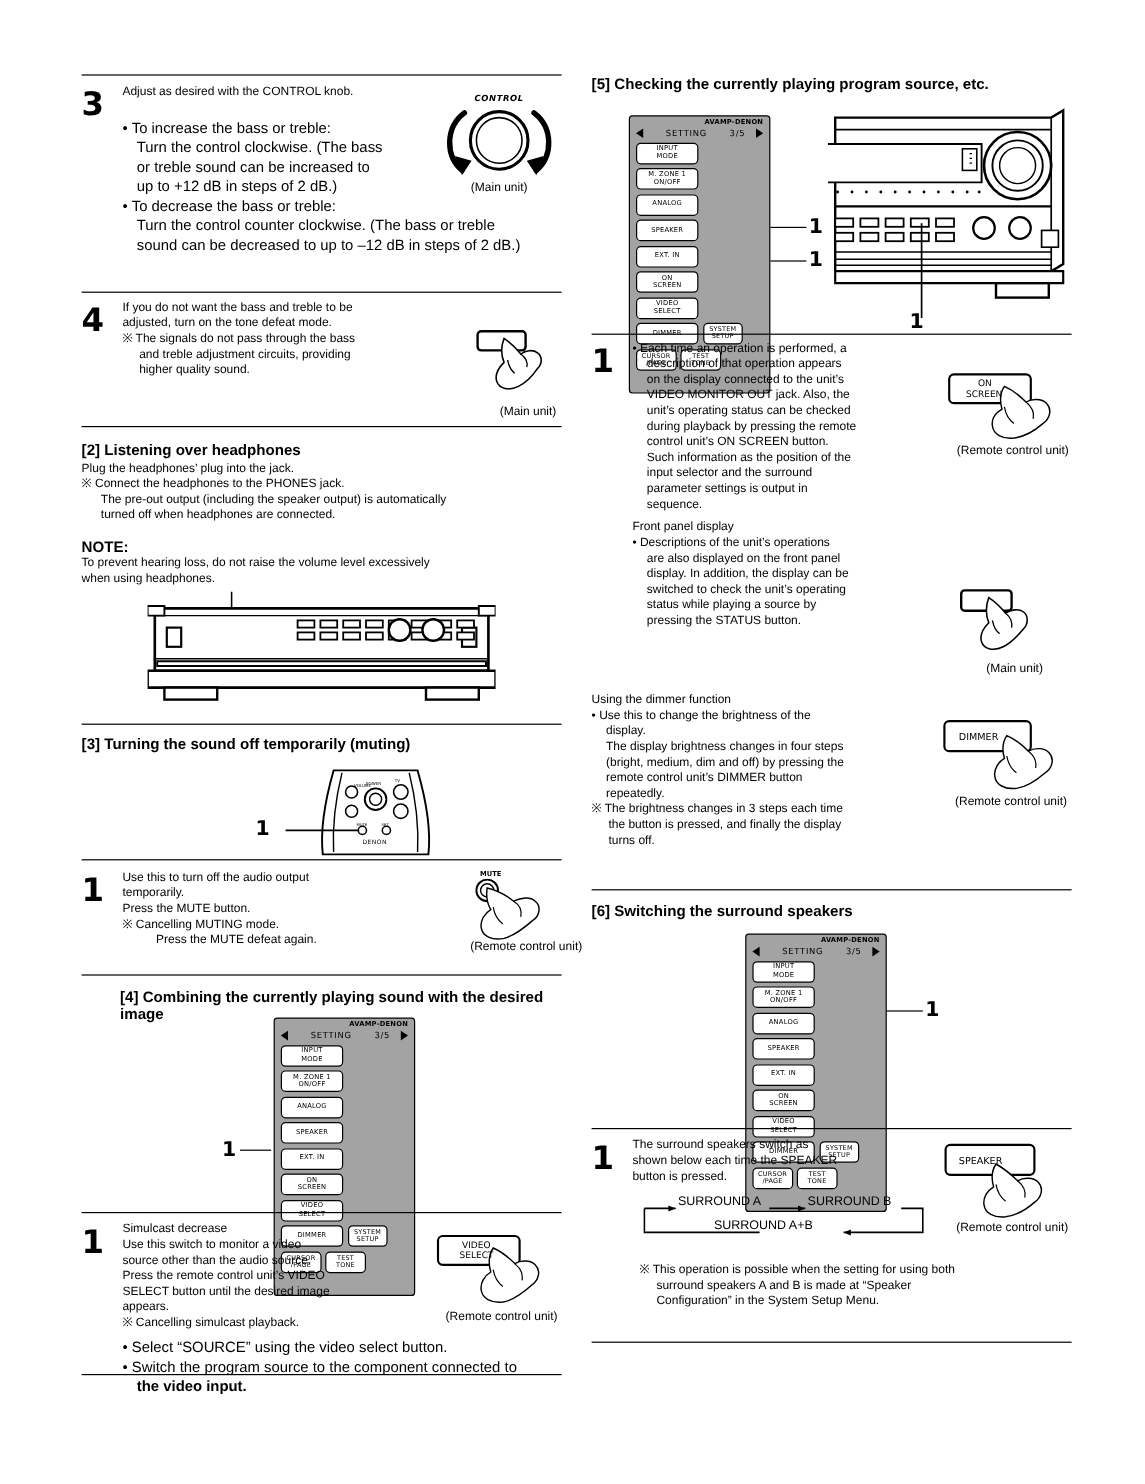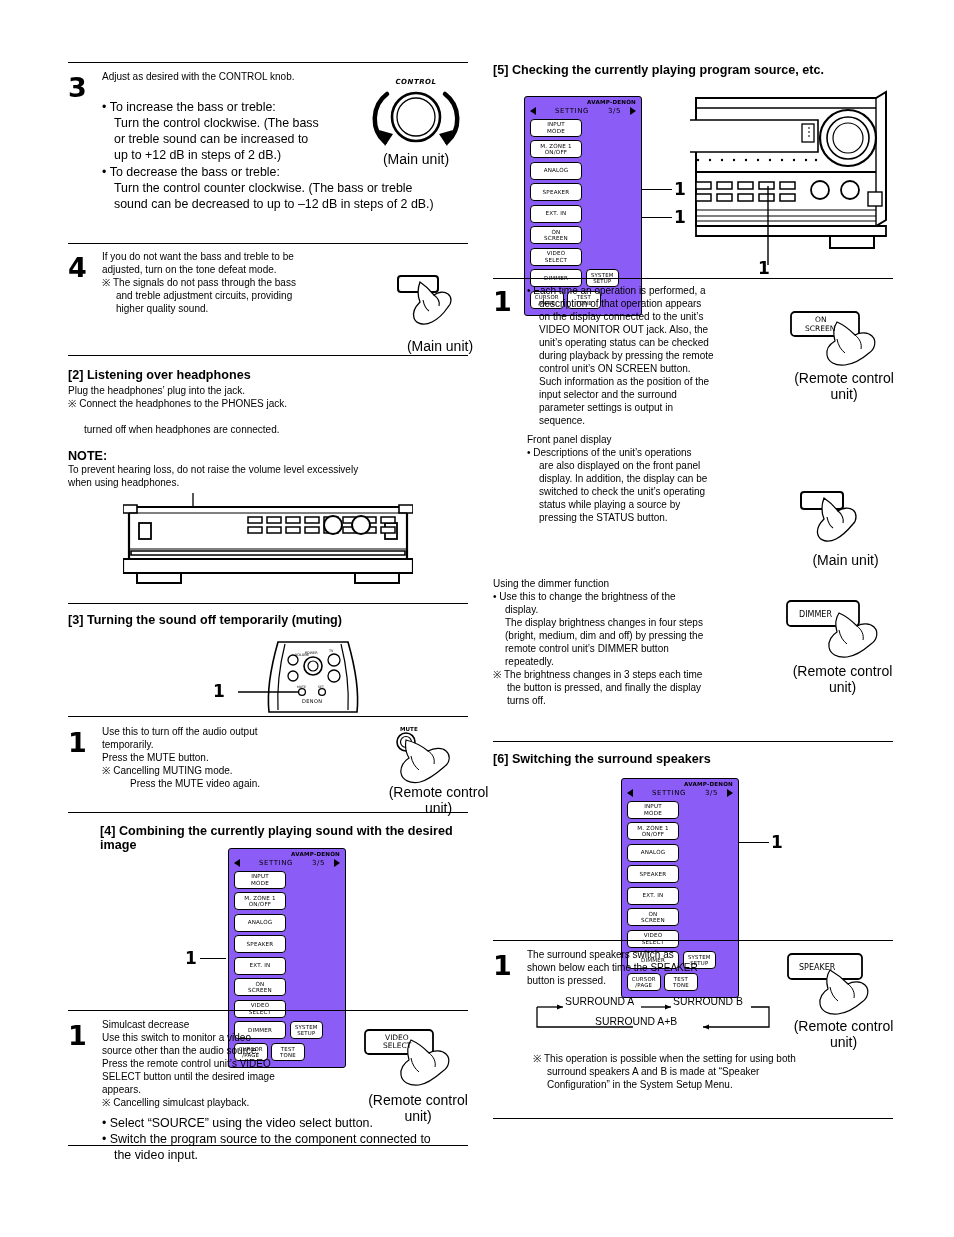--- a/index.html
+++ b/index.html
@@ -57,8 +57,8 @@
   .remote {
     border: 1.6px solid #000;
     border-radius: 3px;
-    background: #8b5cf6;
-    padding: 3px 5px 6px 5px;
+    background: #a3a3a3;
+    padding: 3px 5px 18px 5px;
     width: 118px;
   }
   .remote-brand {

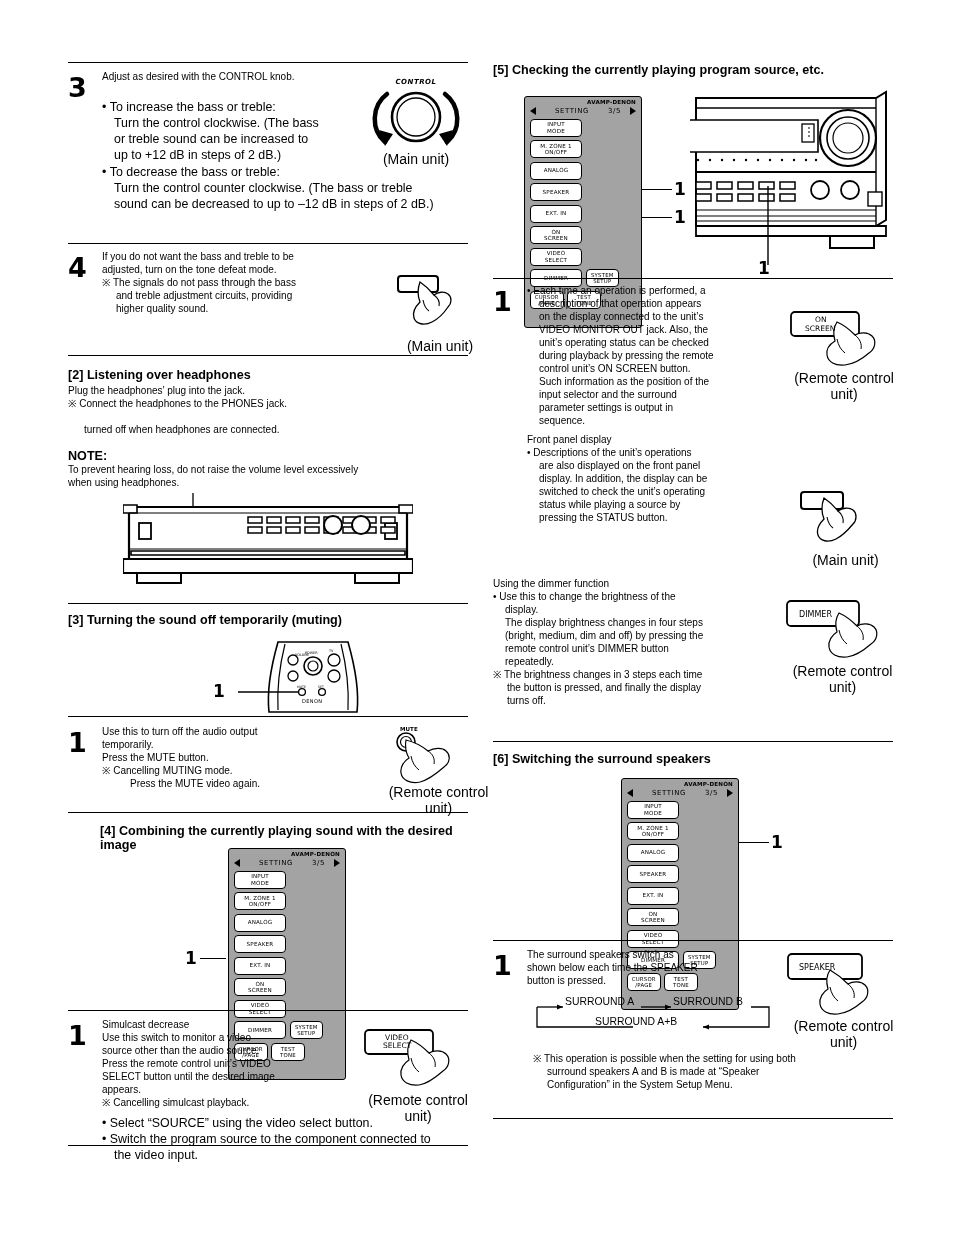--- a/index.html
+++ b/index.html
@@ -48,7 +48,7 @@
   }
   .note-head { font-size: 12.6px; font-weight: bold; margin: 0; }
 
-  .caption { font-size: 14px; text-align: center; margin-top: 3px; color:#000; }
+  .caption { font-size: 10px; text-align: center; margin-top: 3px; color:#000; }
 
   
   .fig { position: absolute; }

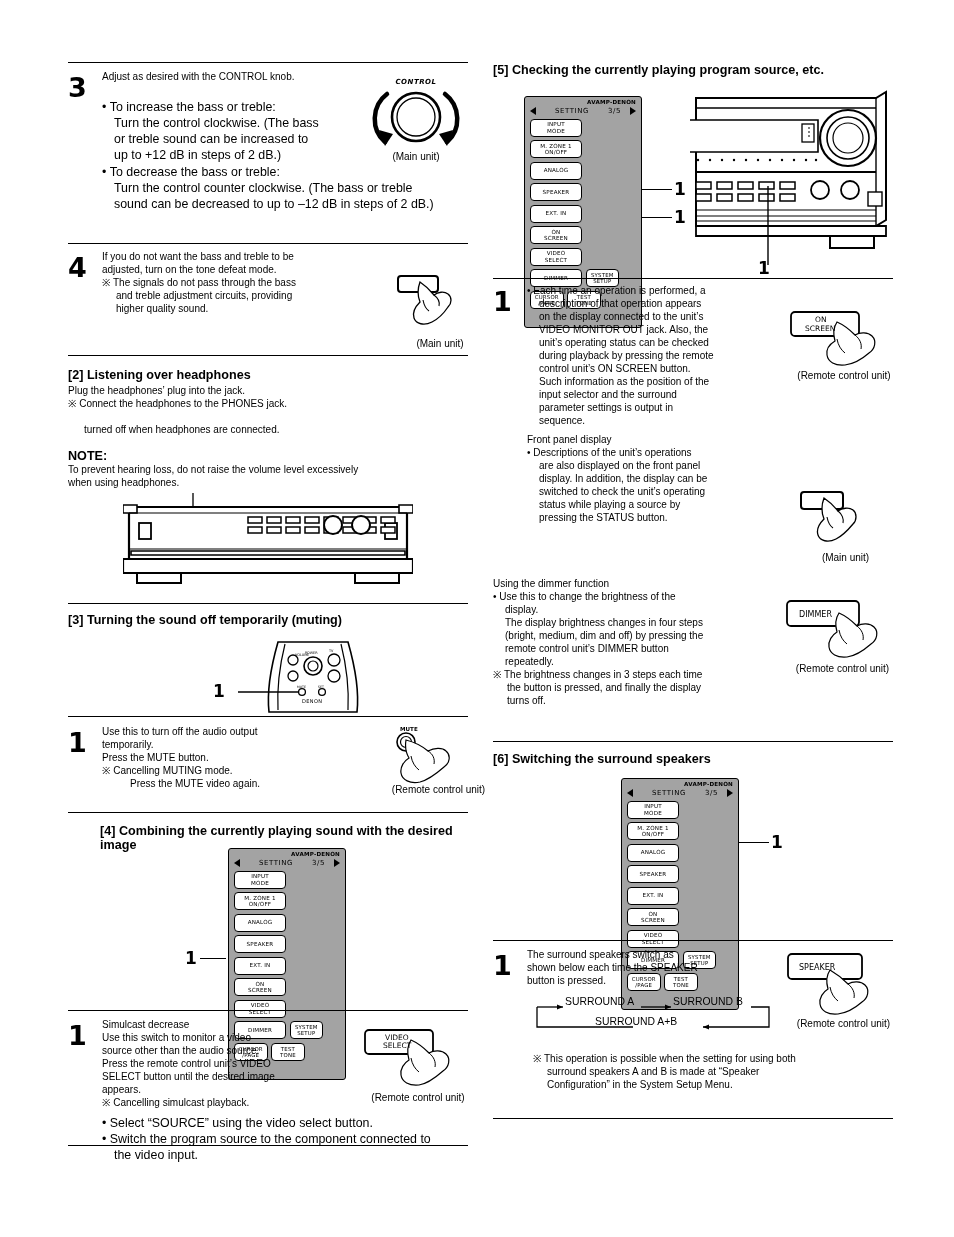--- a/index.html
+++ b/index.html
@@ -171,7 +171,7 @@
       <div class="ptext" style="padding-left:16px;">
         <span style="margin-left:-16px;">※</span>
         <span>Connect the headphones to the PHONES jack.</span><br>
-        <br>
+        <span>The pre-out output (including the speaker output) is automatically</span><br>
         <span>turned off when headphones are connected.</span>
       </div>
       <div class="note-head" style="margin-top:13px;">NOTE:</div>

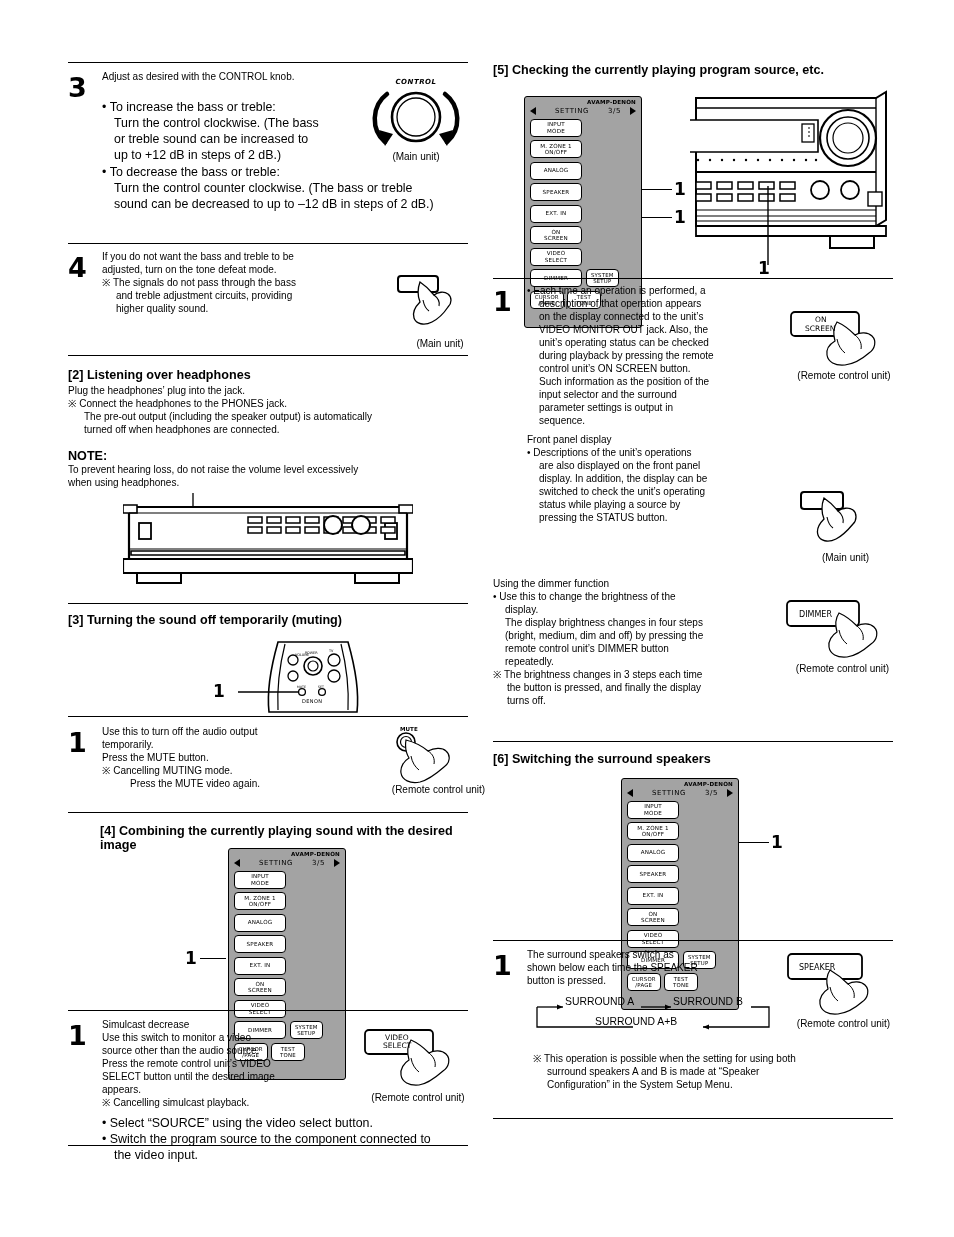--- a/index.html
+++ b/index.html
@@ -271,7 +271,7 @@
         <div class="ptext" style="padding-left:14px;">
           <span style="margin-left:-14px;">※</span>
           <span>Cancelling MUTING mode.</span><br>
-          <span style="padding-left:14px; display:inline-block;">Press the MUTE video again.</span>
+          <span style="padding-left:14px; display:inline-block;">Press the MUTE defeat again.</span>
         </div>
       </div>
     </div>

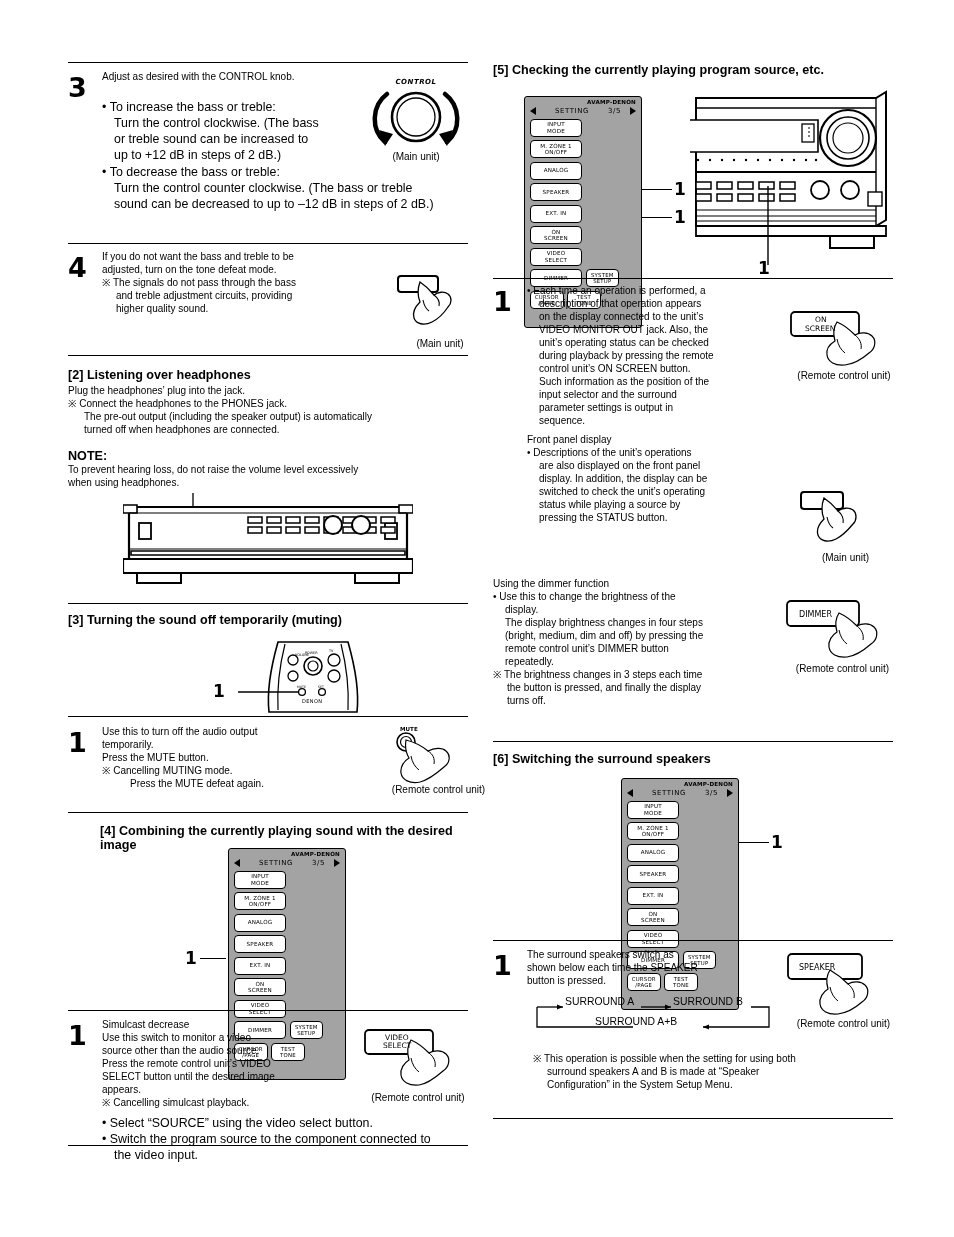--- a/index.html
+++ b/index.html
@@ -366,7 +366,7 @@
         </div>
         <div class="bl" style="width:340px;">
           <span>•&nbsp;</span><span>Switch the program source to the component connected to</span><br>
-          <span style="display:inline-block;padding-left:12px;">the video input.</span>
+          <span style="display:inline-block;padding-left:12px;font-weight:bold;">the video input.</span>
         </div>
       </div>
     </div>

